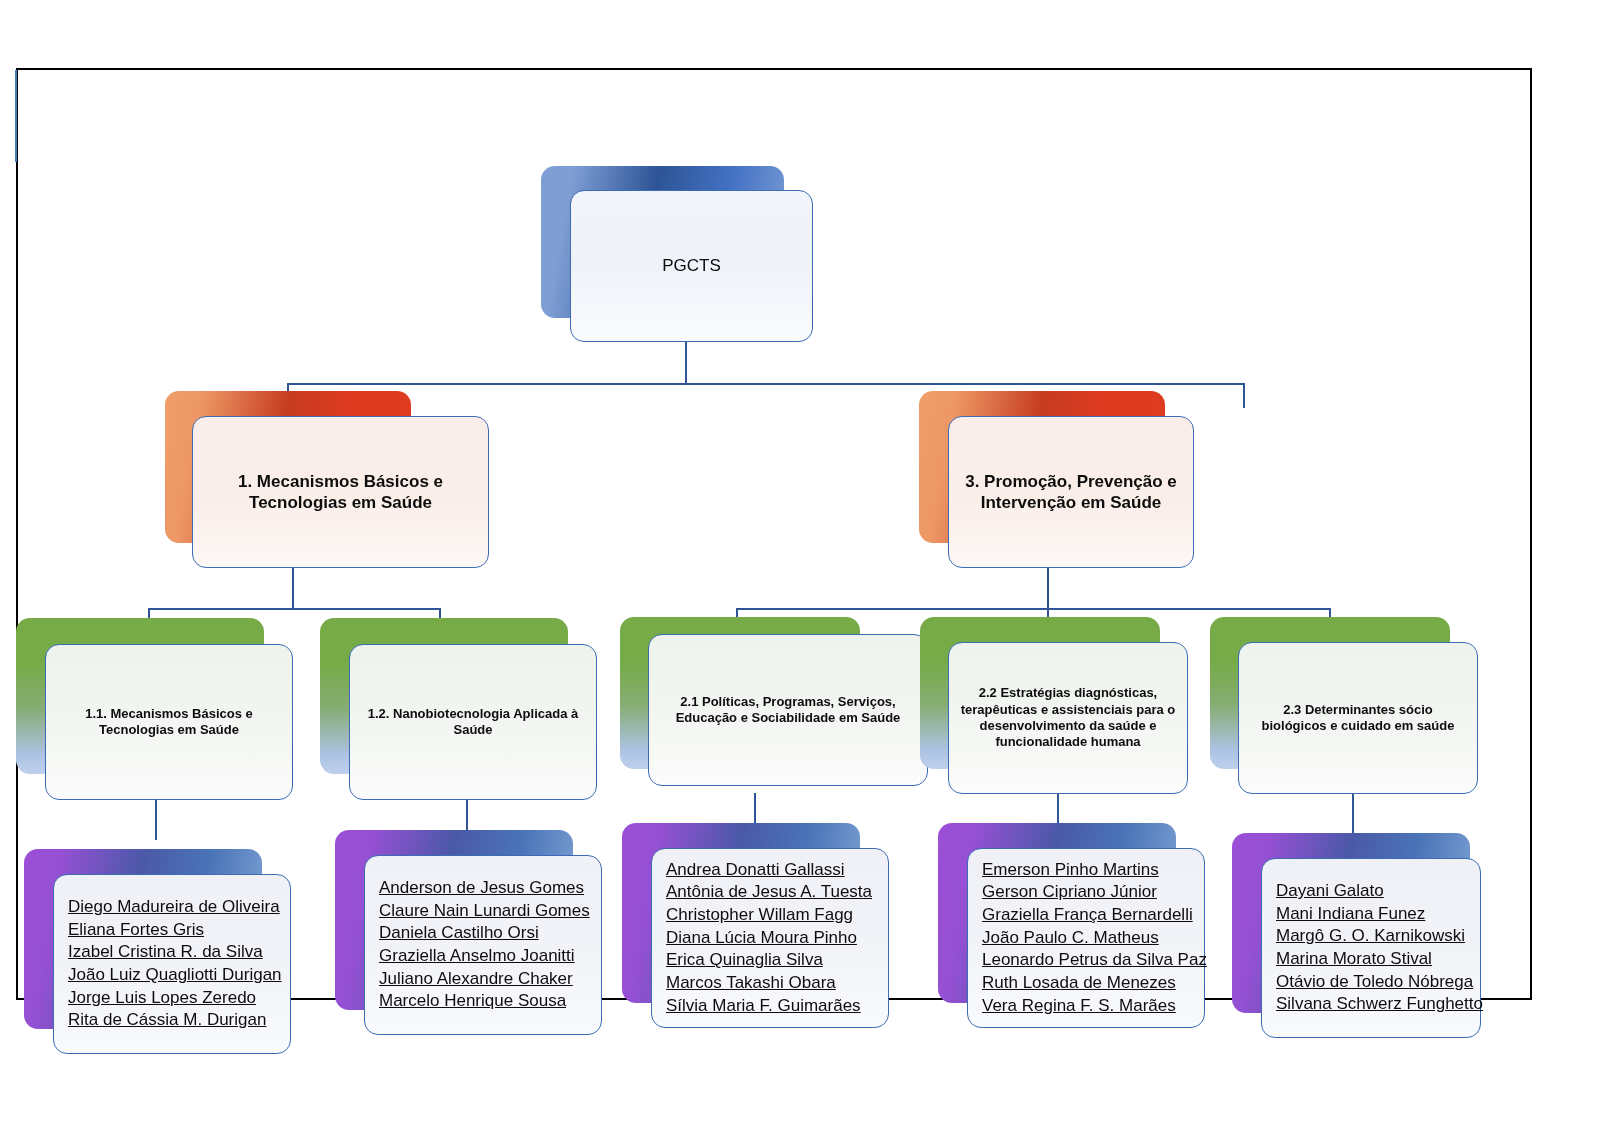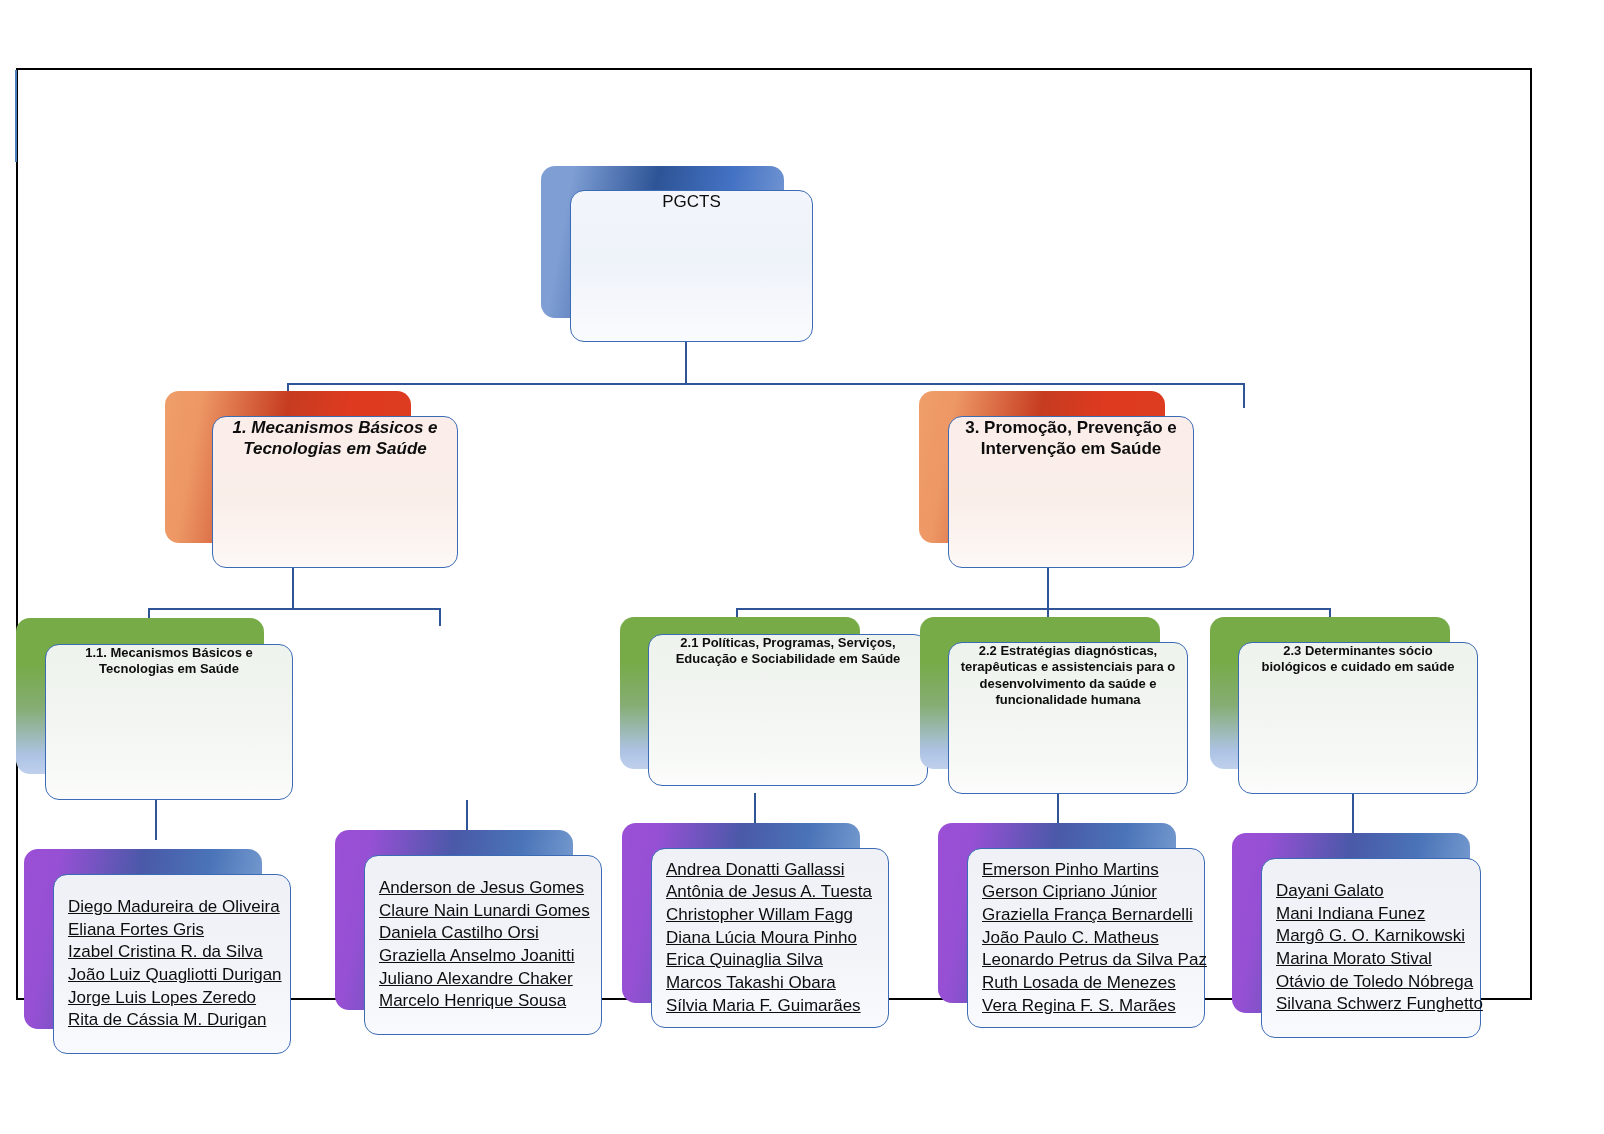--- a/index.html
+++ b/index.html
@@ -23,7 +23,7 @@
   .node{position:absolute;z-index:5;}
   .shadowbox{position:absolute;left:0;top:0;border-radius:14px;z-index:1;}
   .frontbox{position:absolute;border:1.6px solid #3b6bb5;border-radius:14px;
-            z-index:2;box-sizing:border-box;display:flex;
+            z-index:2;box-sizing:border-box;display:flex;align-items:center;
             justify-content:center;}
 
   

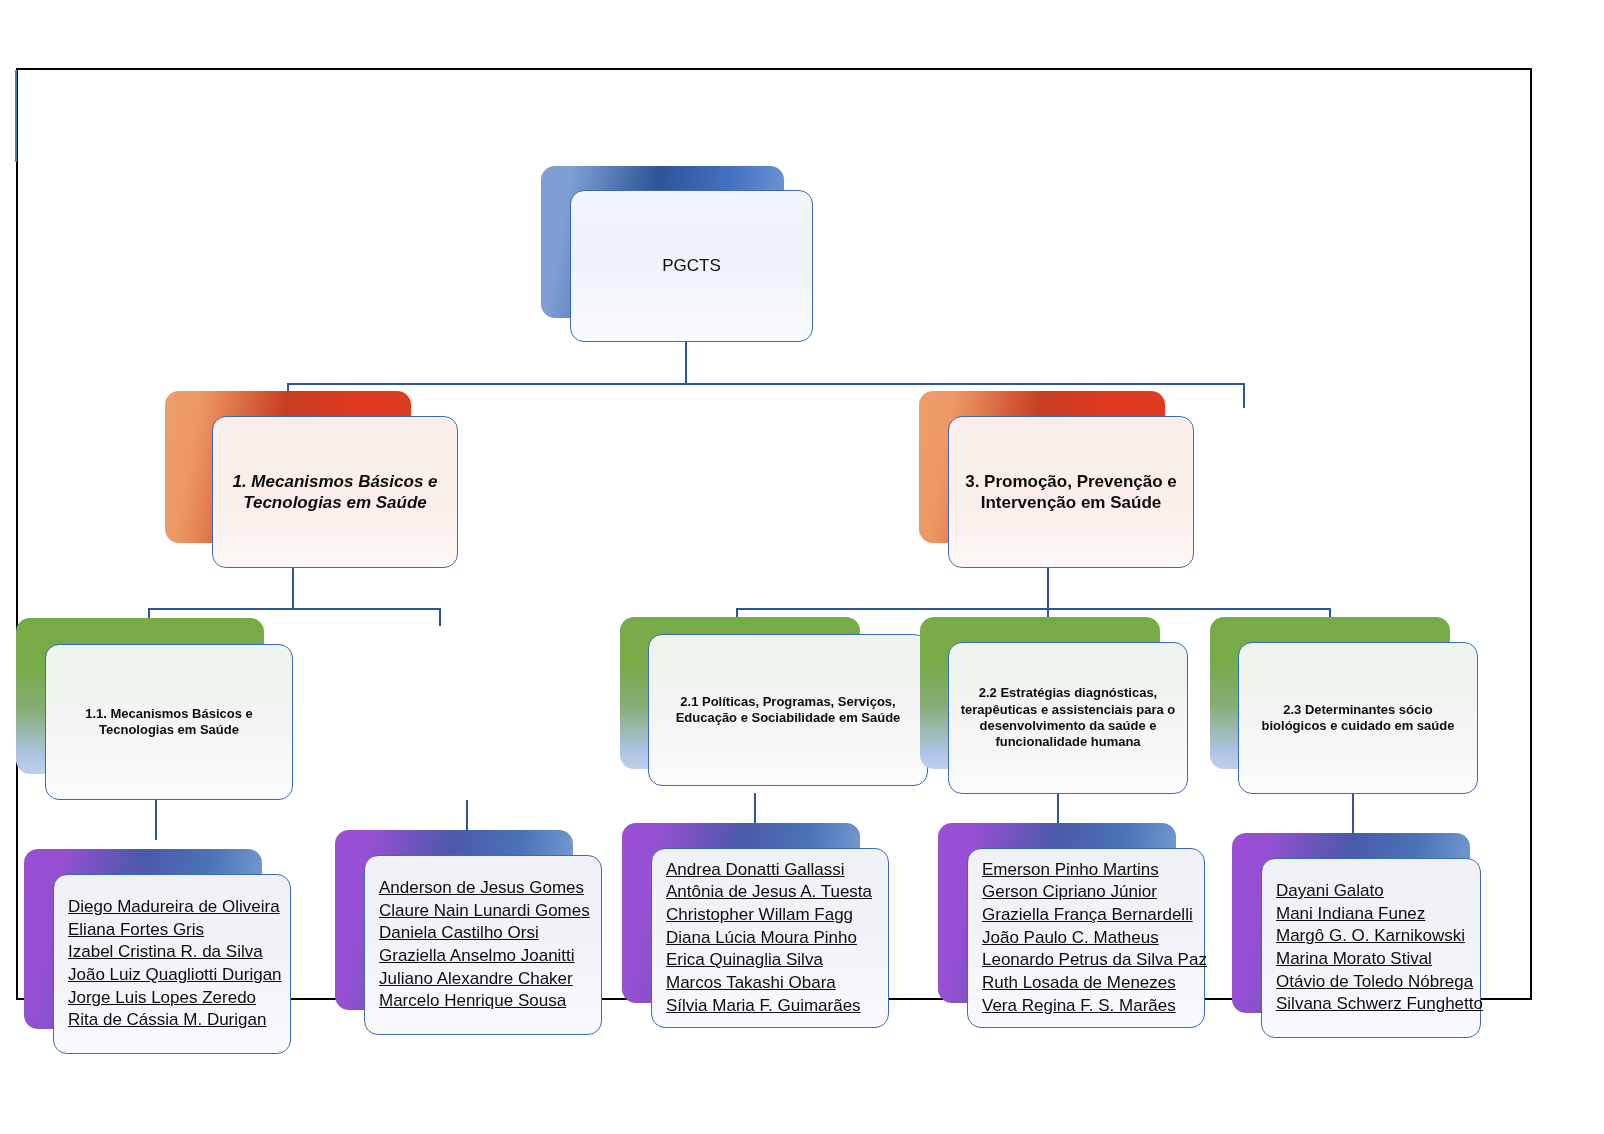--- a/index.html
+++ b/index.html
@@ -88,7 +88,7 @@
 
   <div class="node" style="left:165px; top:391px; width:275px; height:177px;">
     <div class="shadowbox sh-l2" style="width:246px;height:152px;"></div>
-    <div class="frontbox fr-l2" style="left:47px;top:25px;width:246px;height:152px;font-style:italic;">
+    <div class="frontbox fr-l2" style="left:27px;top:25px;width:297px;height:152px;">
       <span class="title t-l2">1. Mecanismos Básicos e Tecnologias em Saúde</span>
     </div>
   </div>

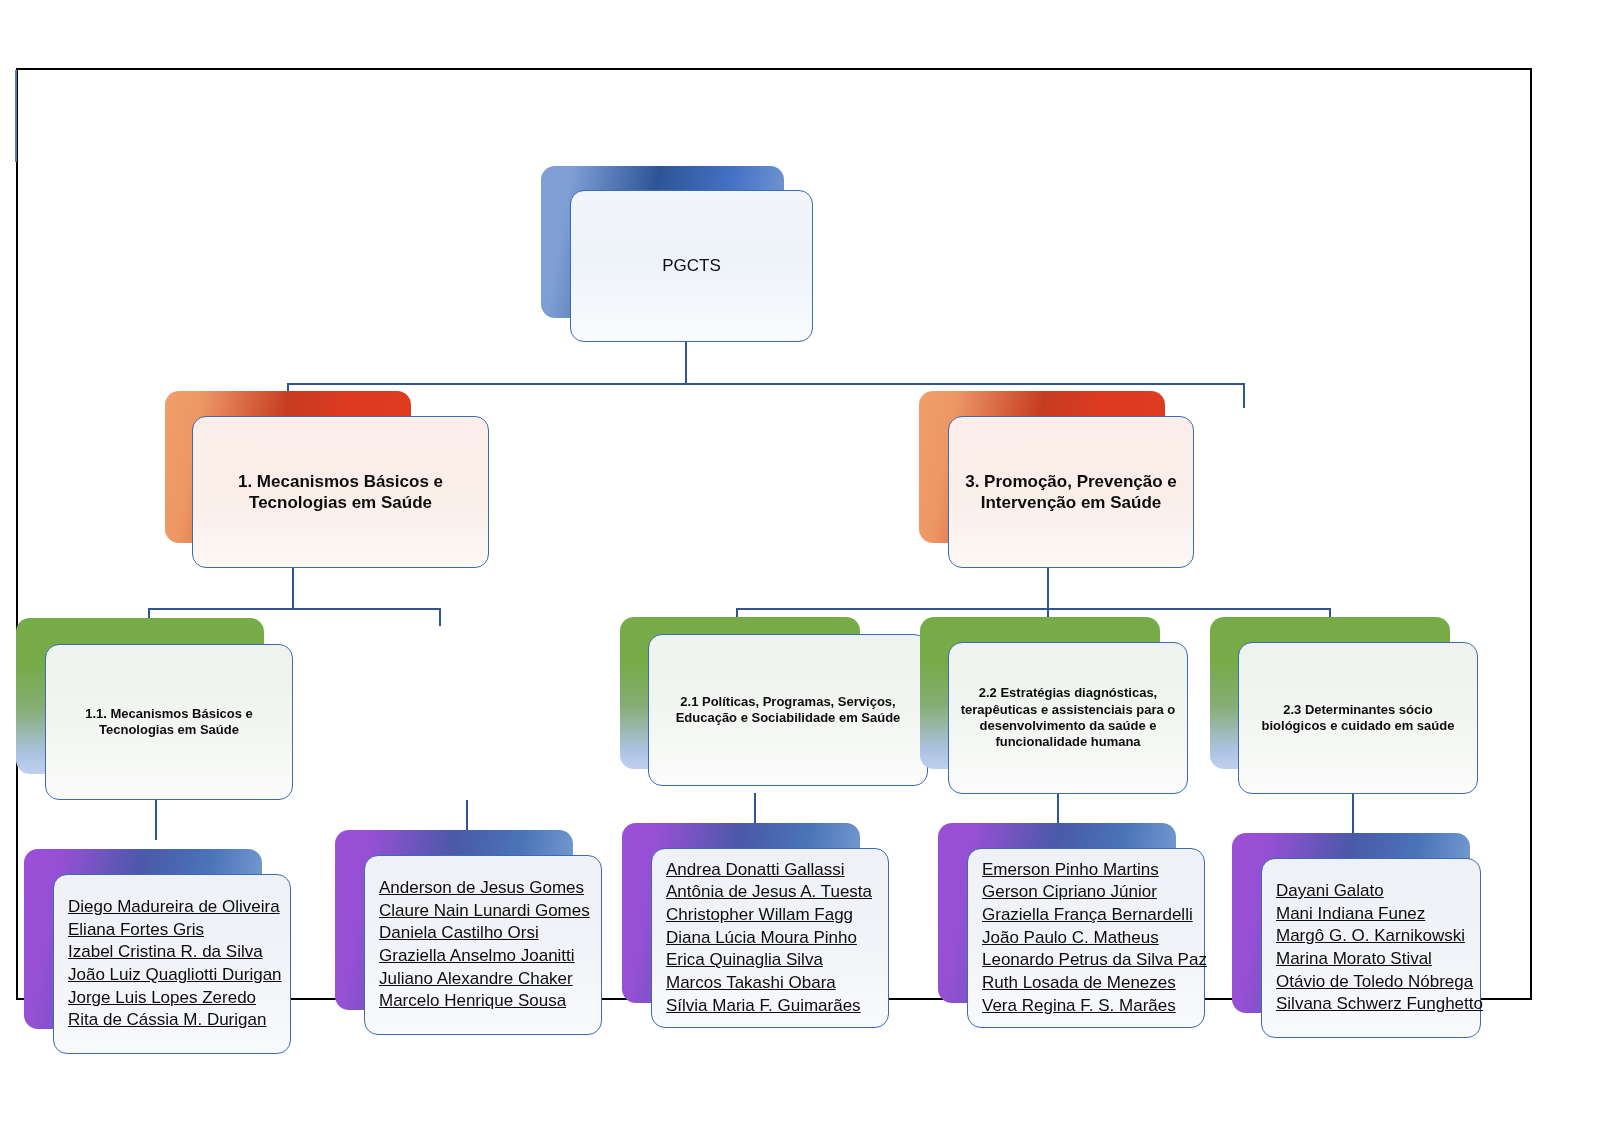--- a/index.html
+++ b/index.html
@@ -107,6 +107,12 @@
     </div>
   </div>
 
+  <div class="node" style="left:320px; top:618px; width:277px; height:182px;">
+    <div class="shadowbox sh-l3" style="width:248px;height:156px;"></div>
+    <div class="frontbox fr-l3" style="left:29px;top:26px;width:248px;height:156px;">
+      <span class="title t-l3">1.2. Nanobiotecnologia Aplicada à Saúde</span>
+    </div>
+  </div>
 
   <div class="node" style="left:620px; top:617px; width:268px; height:177px;">
     <div class="shadowbox sh-l3" style="width:240px;height:152px;"></div>

